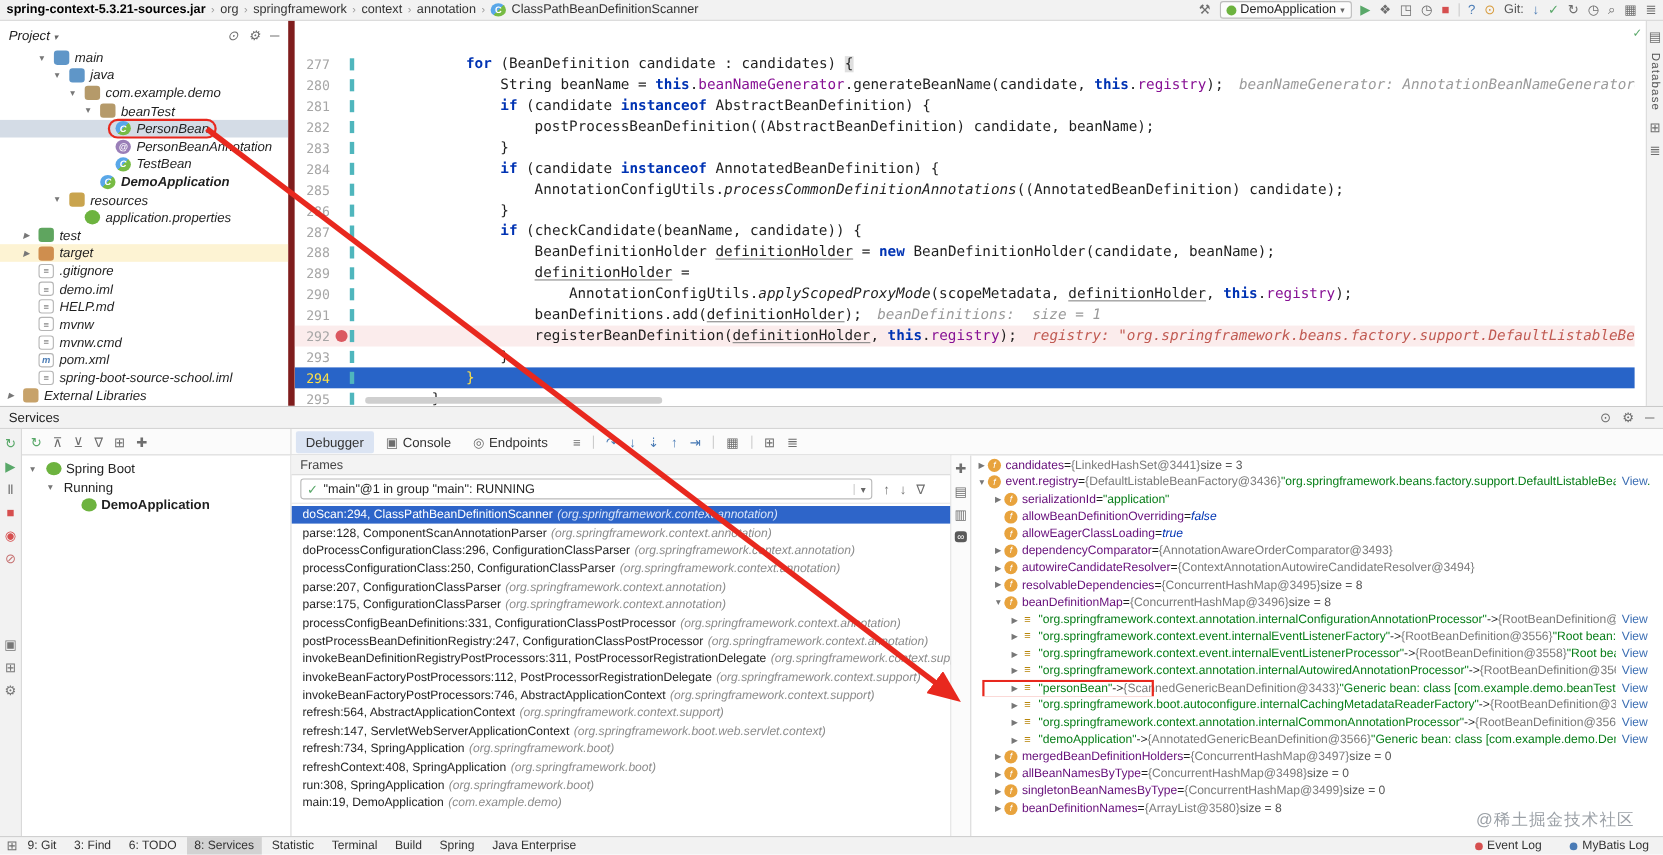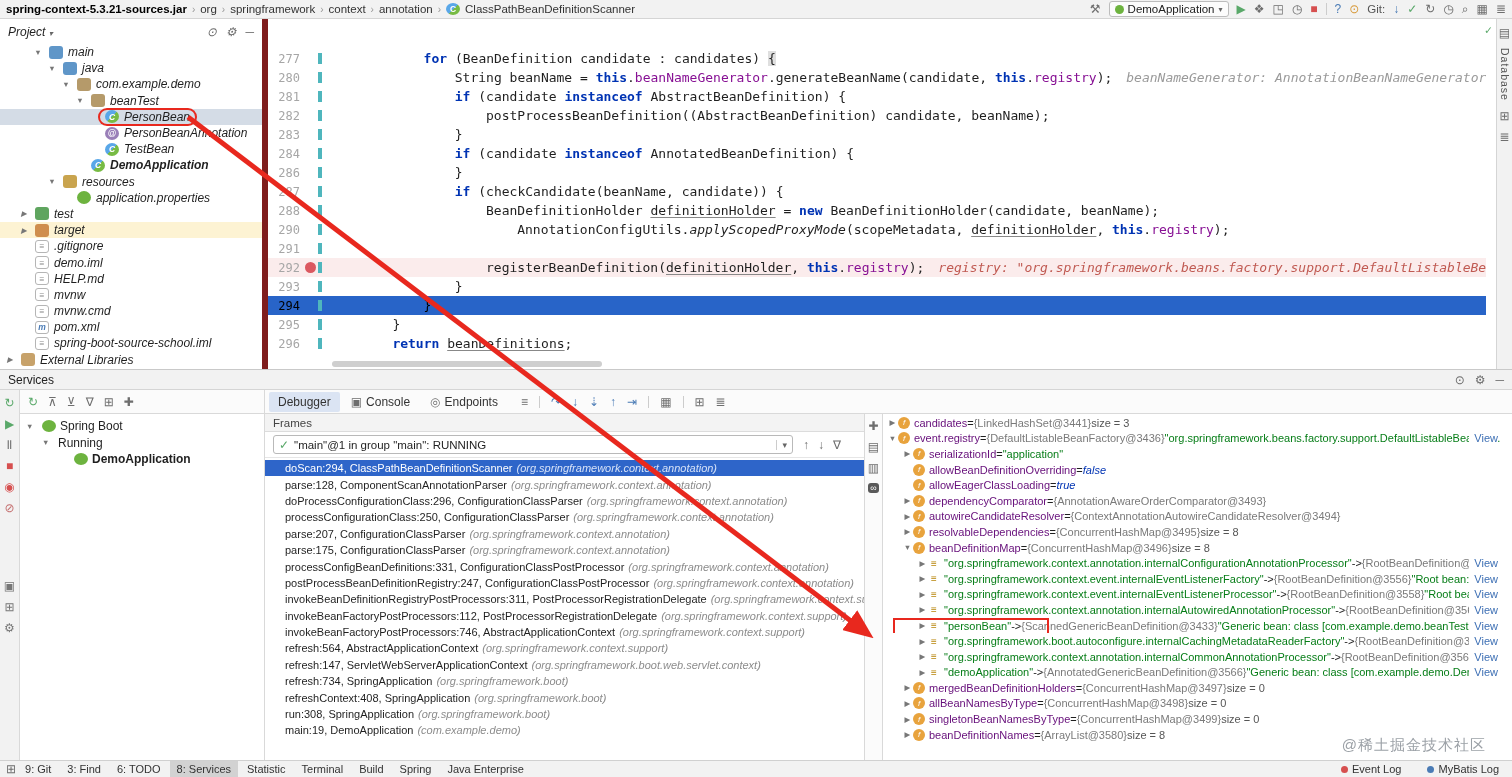--- a/index.html
+++ b/index.html
@@ -332,6 +332,7 @@
           <div class="cl"><span class="ln">282</span><span class="gut"><span class="vcs"></span></span><span class="codetext" style="padding-left: 156px;"><span class="seg pln">postProcessBeanDefinition((AbstractBeanDefinition) candidate, beanName);</span></span></div>
           <div class="cl"><span class="ln">283</span><span class="gut"><span class="vcs"></span></span><span class="codetext" style="padding-left: 124.8px;"><span class="seg pln">}</span></span></div>
           <div class="cl"><span class="ln">284</span><span class="gut"><span class="vcs"></span></span><span class="codetext" style="padding-left: 124.8px;"><span class="seg kw">if</span><span class="seg pln"> (candidate </span><span class="seg kw">instanceof</span><span class="seg pln"> AnnotatedBeanDefinition) {</span></span></div>
+          <div class="cl"><span class="ln">285</span><span class="gut"><span class="vcs"></span></span><span class="codetext" style="padding-left: 156px;"><span class="seg pln">AnnotationConfigUtils.</span><span class="seg smtd">processCommonDefinitionAnnotations</span><span class="seg pln">((AnnotatedBeanDefinition) candidate);</span></span></div>
           <div class="cl"><span class="ln">286</span><span class="gut"><span class="vcs"></span></span><span class="codetext" style="padding-left: 124.8px;"><span class="seg pln">}</span></span></div>
           <div class="cl"><span class="ln">287</span><span class="gut"><span class="vcs"></span></span><span class="codetext" style="padding-left: 124.8px;"><span class="seg kw">if</span><span class="seg pln"> (checkCandidate(beanName, candidate)) {</span></span></div>
           <div class="cl"><span class="ln">288</span><span class="gut"><span class="vcs"></span></span><span class="codetext" style="padding-left: 156px;"><span class="seg pln">BeanDefinitionHolder </span><span class="seg pln und">definitionHolder</span><span class="seg pln"> = </span><span class="seg kw">new</span><span class="seg pln"> BeanDefinitionHolder(candidate, beanName);</span></span></div>

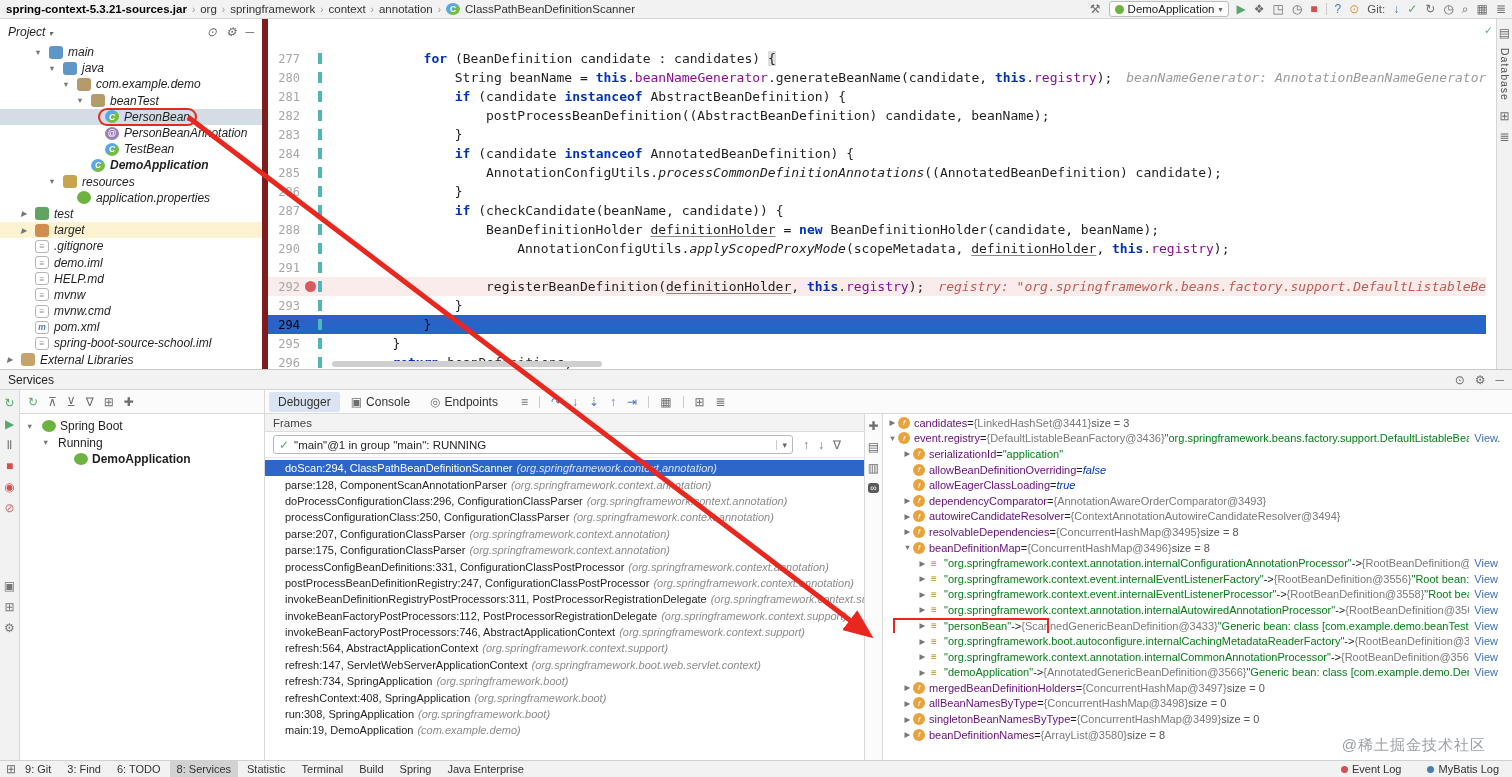--- a/index.html
+++ b/index.html
@@ -336,6 +336,7 @@
           <div class="cl"><span class="ln">286</span><span class="gut"><span class="vcs"></span></span><span class="codetext" style="padding-left: 124.8px;"><span class="seg pln">}</span></span></div>
           <div class="cl"><span class="ln">287</span><span class="gut"><span class="vcs"></span></span><span class="codetext" style="padding-left: 124.8px;"><span class="seg kw">if</span><span class="seg pln"> (checkCandidate(beanName, candidate)) {</span></span></div>
           <div class="cl"><span class="ln">288</span><span class="gut"><span class="vcs"></span></span><span class="codetext" style="padding-left: 156px;"><span class="seg pln">BeanDefinitionHolder </span><span class="seg pln und">definitionHolder</span><span class="seg pln"> = </span><span class="seg kw">new</span><span class="seg pln"> BeanDefinitionHolder(candidate, beanName);</span></span></div>
+          <div class="cl"><span class="ln">289</span><span class="gut"><span class="vcs"></span></span><span class="codetext" style="padding-left: 156px;"><span class="seg pln und">definitionHolder</span><span class="seg pln"> =</span></span></div>
           <div class="cl"><span class="ln">290</span><span class="gut"><span class="vcs"></span></span><span class="codetext" style="padding-left: 187.2px;"><span class="seg pln">AnnotationConfigUtils.</span><span class="seg smtd">applyScopedProxyMode</span><span class="seg pln">(scopeMetadata, </span><span class="seg pln und">definitionHolder</span><span class="seg pln">, </span><span class="seg kw">this</span><span class="seg pln">.</span><span class="seg fld">registry</span><span class="seg pln">);</span></span></div>
           <div class="cl"><span class="ln">291</span><span class="gut"><span class="vcs"></span></span></div>
           <div class="cl bp"><span class="ln">292</span><span class="gut"><span class="bpdot"></span><span class="vcs"></span></span><span class="codetext" style="padding-left: 156px;"><span class="seg pln">registerBeanDefinition(</span><span class="seg pln und">definitionHolder</span><span class="seg pln">, </span><span class="seg kw">this</span><span class="seg pln">.</span><span class="seg fld">registry</span><span class="seg pln">);</span><span class="seg hintred">registry: "org.springframework.beans.factory.support.DefaultListableBeanFactory@150a…</span></span></div>

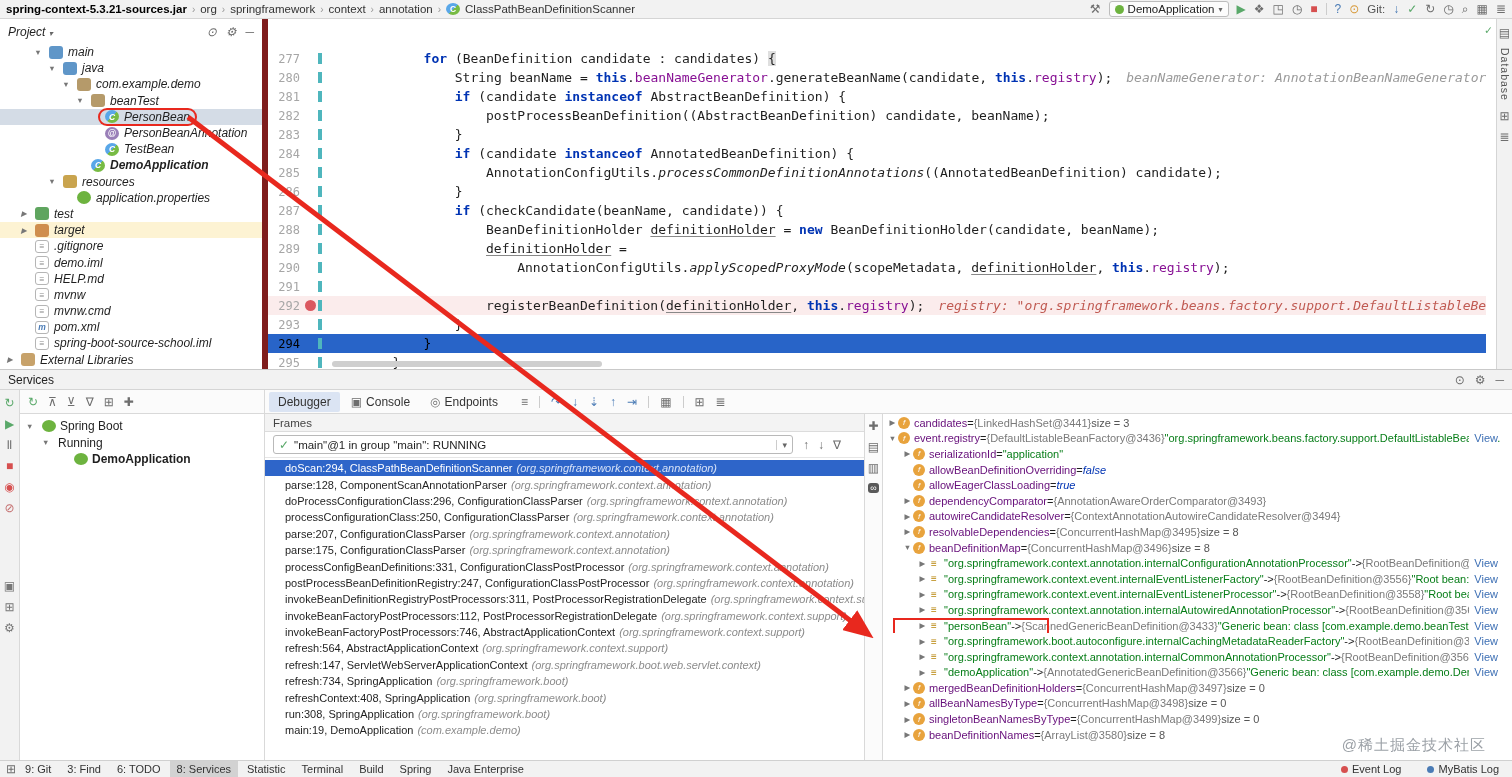--- a/index.html
+++ b/index.html
@@ -338,7 +338,7 @@
           <div class="cl"><span class="ln">288</span><span class="gut"><span class="vcs"></span></span><span class="codetext" style="padding-left: 156px;"><span class="seg pln">BeanDefinitionHolder </span><span class="seg pln und">definitionHolder</span><span class="seg pln"> = </span><span class="seg kw">new</span><span class="seg pln"> BeanDefinitionHolder(candidate, beanName);</span></span></div>
           <div class="cl"><span class="ln">289</span><span class="gut"><span class="vcs"></span></span><span class="codetext" style="padding-left: 156px;"><span class="seg pln und">definitionHolder</span><span class="seg pln"> =</span></span></div>
           <div class="cl"><span class="ln">290</span><span class="gut"><span class="vcs"></span></span><span class="codetext" style="padding-left: 187.2px;"><span class="seg pln">AnnotationConfigUtils.</span><span class="seg smtd">applyScopedProxyMode</span><span class="seg pln">(scopeMetadata, </span><span class="seg pln und">definitionHolder</span><span class="seg pln">, </span><span class="seg kw">this</span><span class="seg pln">.</span><span class="seg fld">registry</span><span class="seg pln">);</span></span></div>
-          <div class="cl"><span class="ln">291</span><span class="gut"><span class="vcs"></span></span></div>
+          <div class="cl"><span class="ln">291</span><span class="gut"><span class="vcs"></span></span><span class="codetext" style="padding-left: 156px;"><span class="seg pln">beanDefinitions.add(</span><span class="seg pln und">definitionHolder</span><span class="seg pln">);</span><span class="seg hint">beanDefinitions:  size = 1</span></span></div>
           <div class="cl bp"><span class="ln">292</span><span class="gut"><span class="bpdot"></span><span class="vcs"></span></span><span class="codetext" style="padding-left: 156px;"><span class="seg pln">registerBeanDefinition(</span><span class="seg pln und">definitionHolder</span><span class="seg pln">, </span><span class="seg kw">this</span><span class="seg pln">.</span><span class="seg fld">registry</span><span class="seg pln">);</span><span class="seg hintred">registry: "org.springframework.beans.factory.support.DefaultListableBeanFactory@150a…</span></span></div>
           <div class="cl"><span class="ln">293</span><span class="gut"><span class="vcs"></span></span><span class="codetext" style="padding-left: 124.8px;"><span class="seg pln">}</span></span></div>
           <div class="cl exec"><span class="ln">294</span><span class="gut"><span class="vcs"></span></span><span class="codetext" style="padding-left: 93.6px;"><span class="seg pln">}</span></span></div>

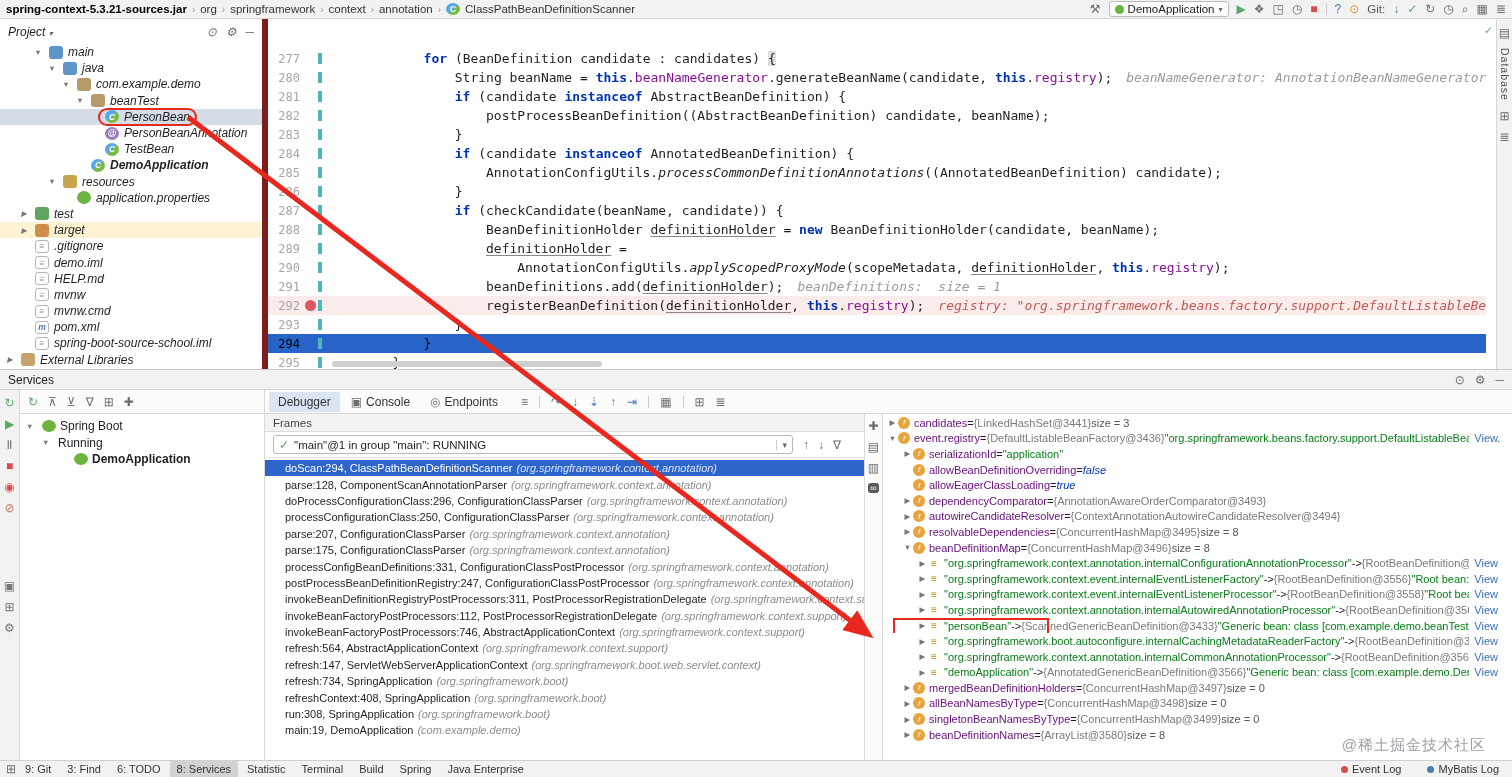--- a/index.html
+++ b/index.html
@@ -62,7 +62,7 @@
 .hintred{color:#c05a52;font-style:italic;margin-left:14px;}
 .brc{background:#dfdfdf;}
 .cl.exec{background:var(--exec_line);}
-.cl.exec .seg,.cl.exec .ln{color:#000000;}
+.cl.exec .seg,.cl.exec .ln{color:#fde047;}
 .cl.bp{background:#fbecec;}
 .hscroll{position:absolute;bottom:2px;left:64px;width:270px;height:6px;background:#cfcfcf;border-radius:3px;}
 .editor-check{position:absolute;top:4px;right:4px;color:#59a869;font-size:12px;}

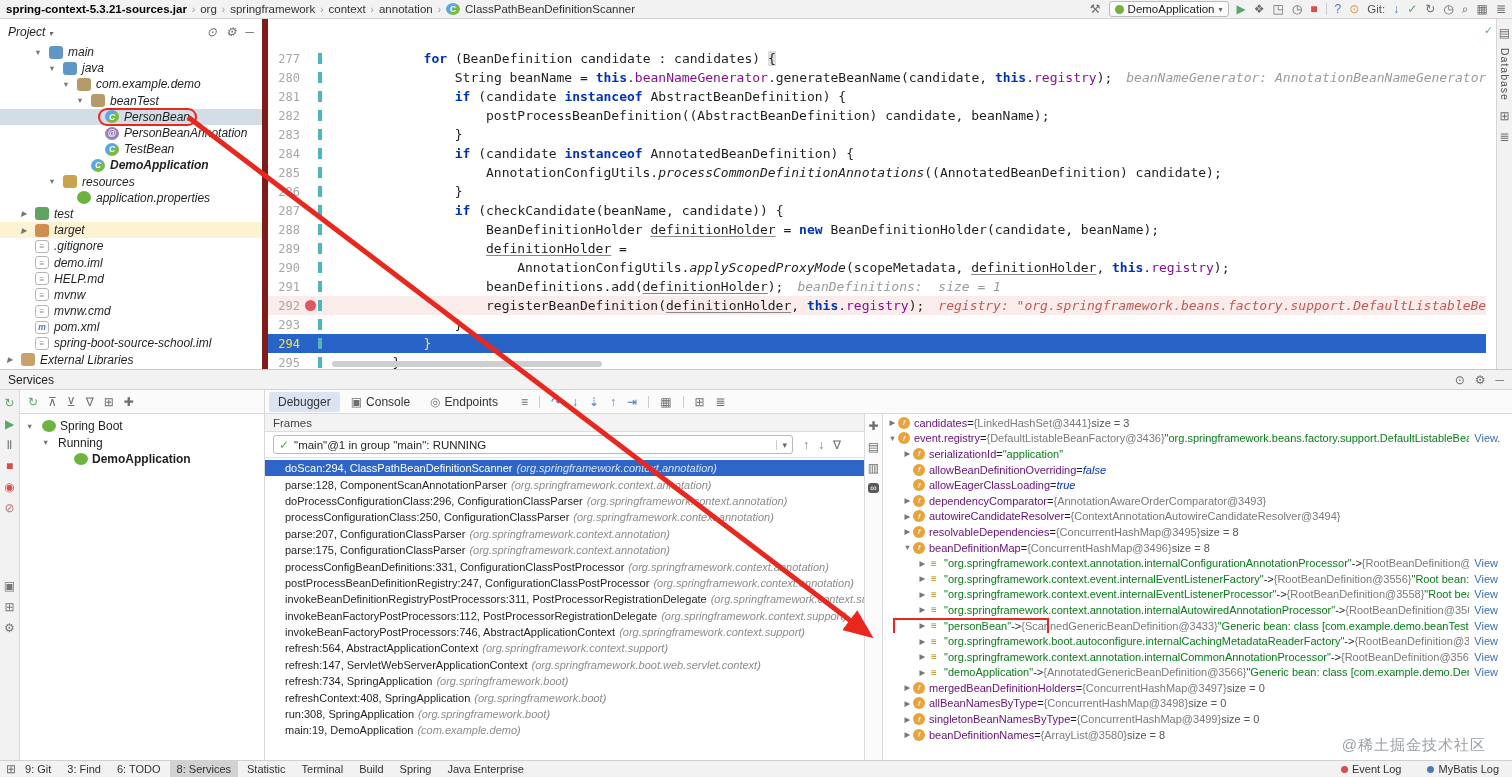--- a/index.html
+++ b/index.html
@@ -95,7 +95,7 @@
 .thread-combo .tchev{margin-left:auto;color:#666;font-size:9px;border-left:1px solid #ccc;padding-left:5px;}
 .thread-icons{display:flex;gap:9px;}
 #frames-list{flex:1;overflow:hidden;padding-top:2px;}
-.frame{height:16.4px;display:flex;align-items:center;padding-left:20px;font-size:11px;white-space:nowrap;overflow:hidden;}
+.frame{height:16.4px;display:flex;align-items:center;padding-left:10px;font-size:11px;white-space:nowrap;overflow:hidden;}
 .frame .fpkg{font-style:italic;color:#8c8c8c;margin-left:4px;}
 .frame.sel{background:var(--selection);color:#fff;}
 .frame.sel .fpkg{color:#d6e2f8;}

